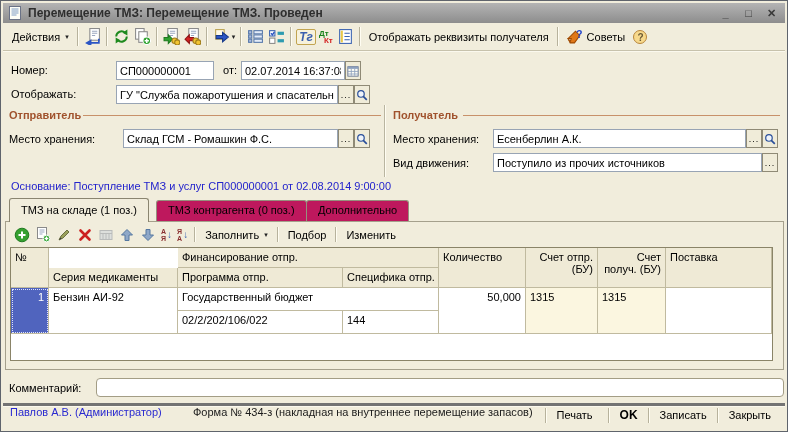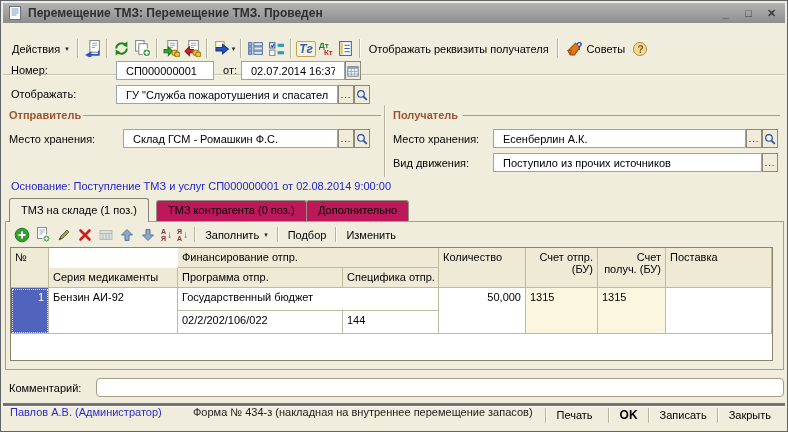--- a/index.html
+++ b/index.html
@@ -12,7 +12,7 @@
   .winctl{width:17px;text-align:center;color:#3a3a3a;font-weight:bold;font-size:11px;cursor:pointer;}
   
   .maintb{position:absolute;left:2px;top:22px;right:2px;height:27px;display:flex;align-items:center;
-          padding:12px 4px;border-bottom:1px solid #c7c2ac;box-shadow:0 1px 0 #fbf9ee;}
+          padding:0 4px;border-bottom:1px solid #c7c2ac;box-shadow:0 1px 0 #fbf9ee;}
   .tbtn{display:flex;align-items:center;gap:3px;padding:2px 5px;white-space:nowrap;cursor:pointer;}
   .icbtn{display:flex;align-items:center;padding:1px;margin:0 1px;cursor:pointer;}
   .vsep{height:19px;border-left:1px solid #b7b29c;border-right:1px solid #fffdf2;margin:0 3px;}

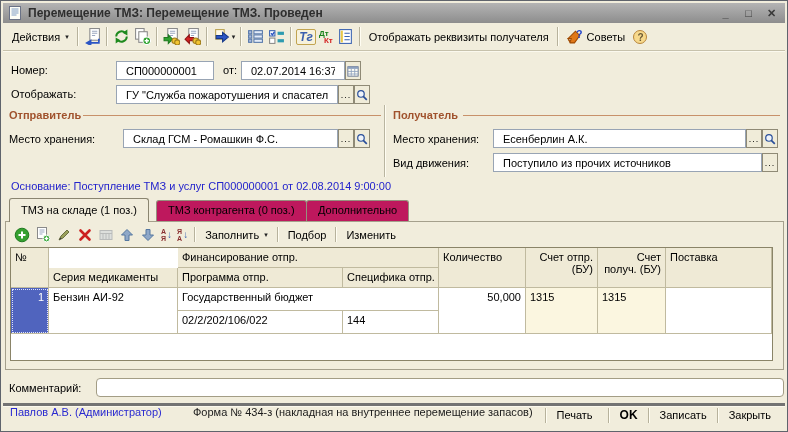--- a/index.html
+++ b/index.html
@@ -27,7 +27,7 @@
   
   .lbl{position:absolute;white-space:nowrap;}
   .inp{position:absolute;box-sizing:border-box;height:19px;background:#fff;border:1px solid #98a4b4;
-       font-family:inherit;font-size:11px;padding:1px 9px;color:#000;}
+       font-family:inherit;font-size:11px;padding:1px 3px;color:#000;}
   .sqbtn{position:absolute;box-sizing:border-box;width:16px;height:19px;background:#f0ecd9;border:1px solid #8f8a76;
          display:flex;align-items:center;justify-content:center;font-size:9px;cursor:pointer;letter-spacing:1px;}
   .grp{position:absolute;font-weight:bold;color:#a0522d;white-space:nowrap;}

